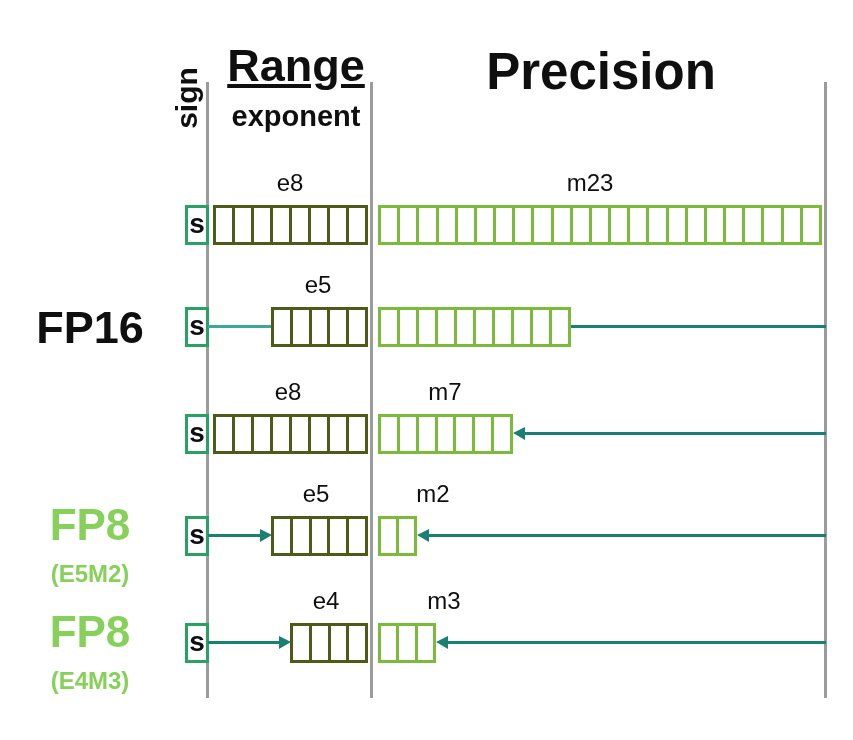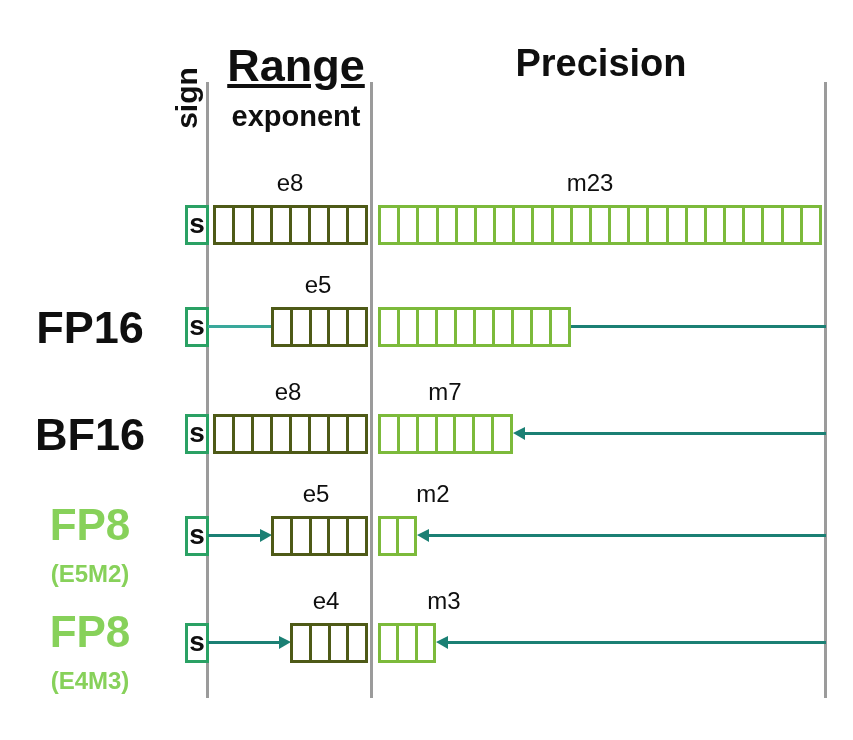--- a/index.html
+++ b/index.html
@@ -27,7 +27,7 @@
   .hdr{position:absolute;z-index:2;text-align:center;white-space:nowrap;font-weight:bold;}
   .hdr.range{left:186px;top:40px;width:220px;font-size:45px;text-decoration:underline;}
   .hdr.exponent{left:196px;top:100px;width:200px;font-size:29px;}
-  .hdr.precision{left:481px;top:42px;width:240px;font-size:38px;text-align:center;}
+  .hdr.precision{left:481px;top:42px;width:240px;font-size:51px;text-align:center;}
   .hdr.mantissa{left:500px;top:102px;width:200px;font-size:29px;}
   .hdr.sign{left:187px;top:98px;width:0;height:0;font-size:30px;}
   .hdr.sign span{display:inline-block;transform:translate(-50%,-50%) rotate(-90deg);white-space:nowrap;}

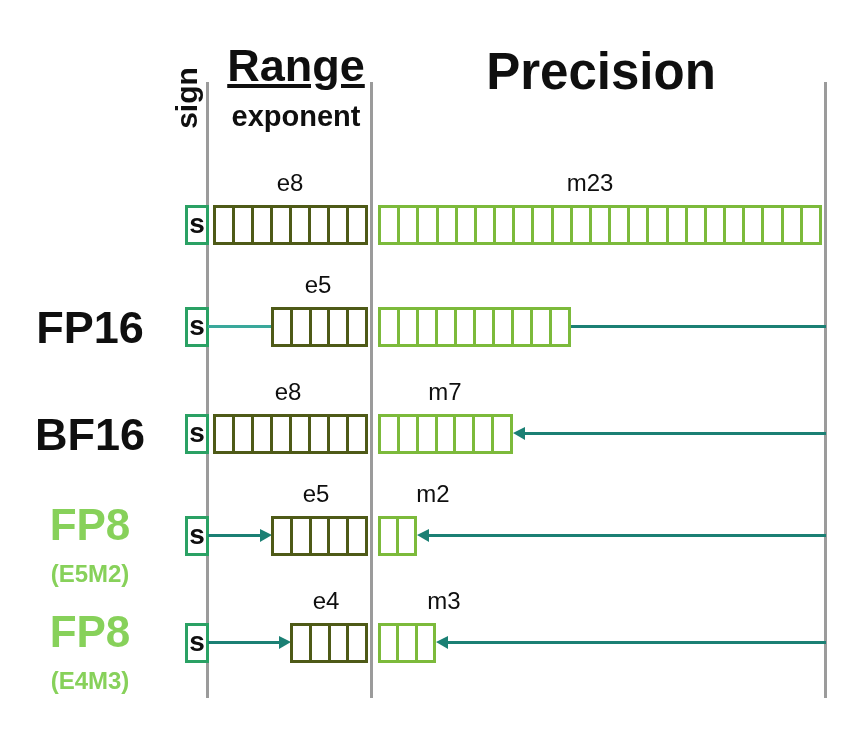--- a/index.html
+++ b/index.html
@@ -147,7 +147,6 @@
   </div>
 
   <div class="row" style="top:414px">
-    <div class="fmt-label">BF16</div>
     <div class="sign-box">
         <span>s</span>
       </div>

